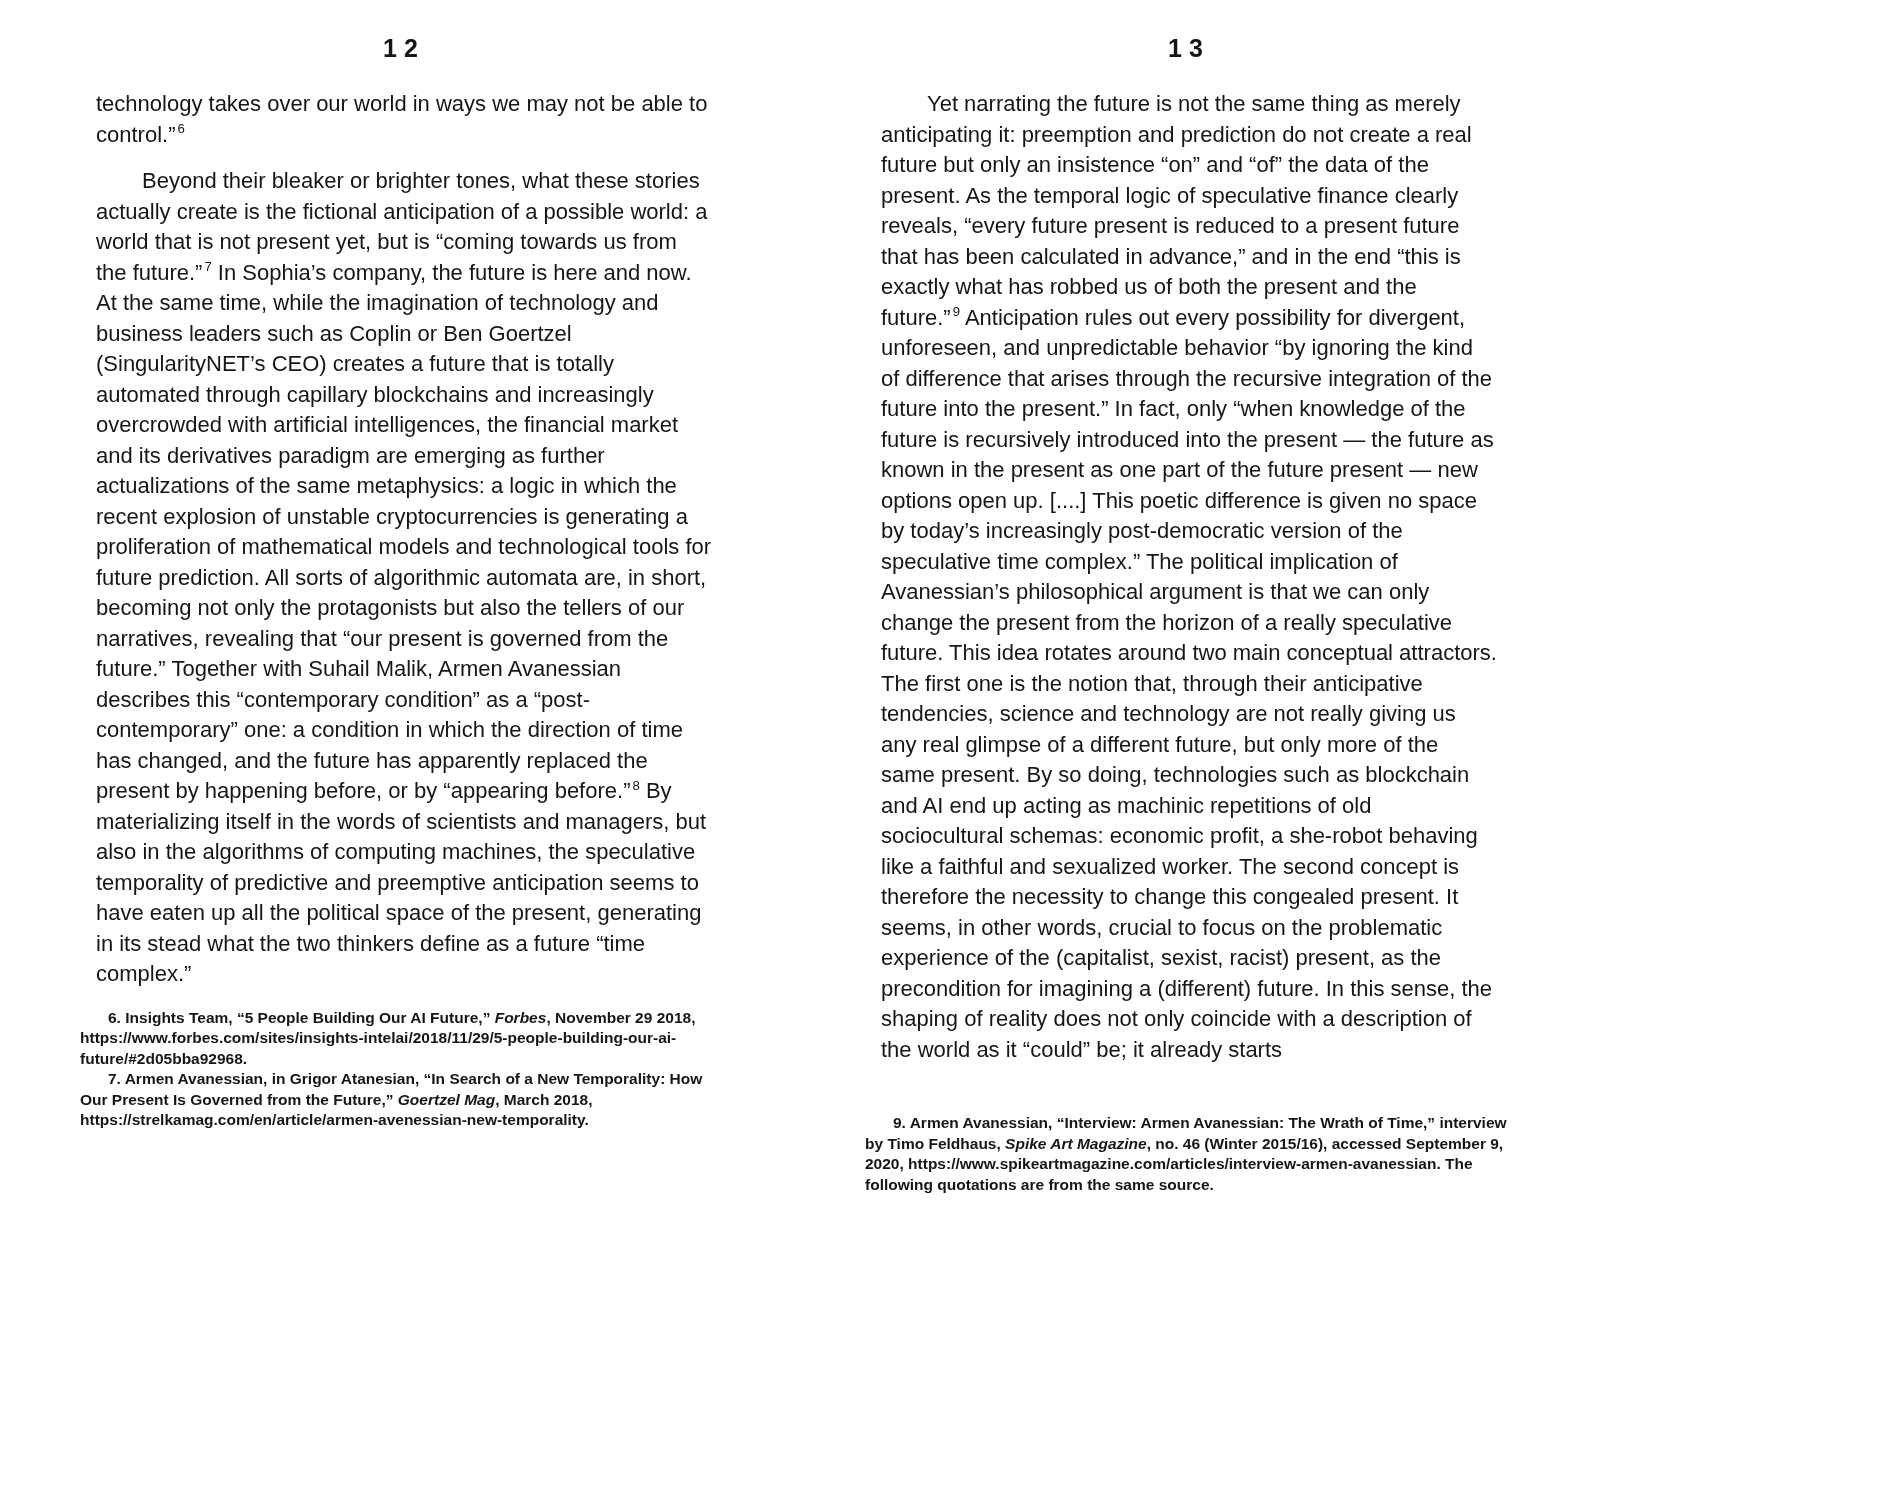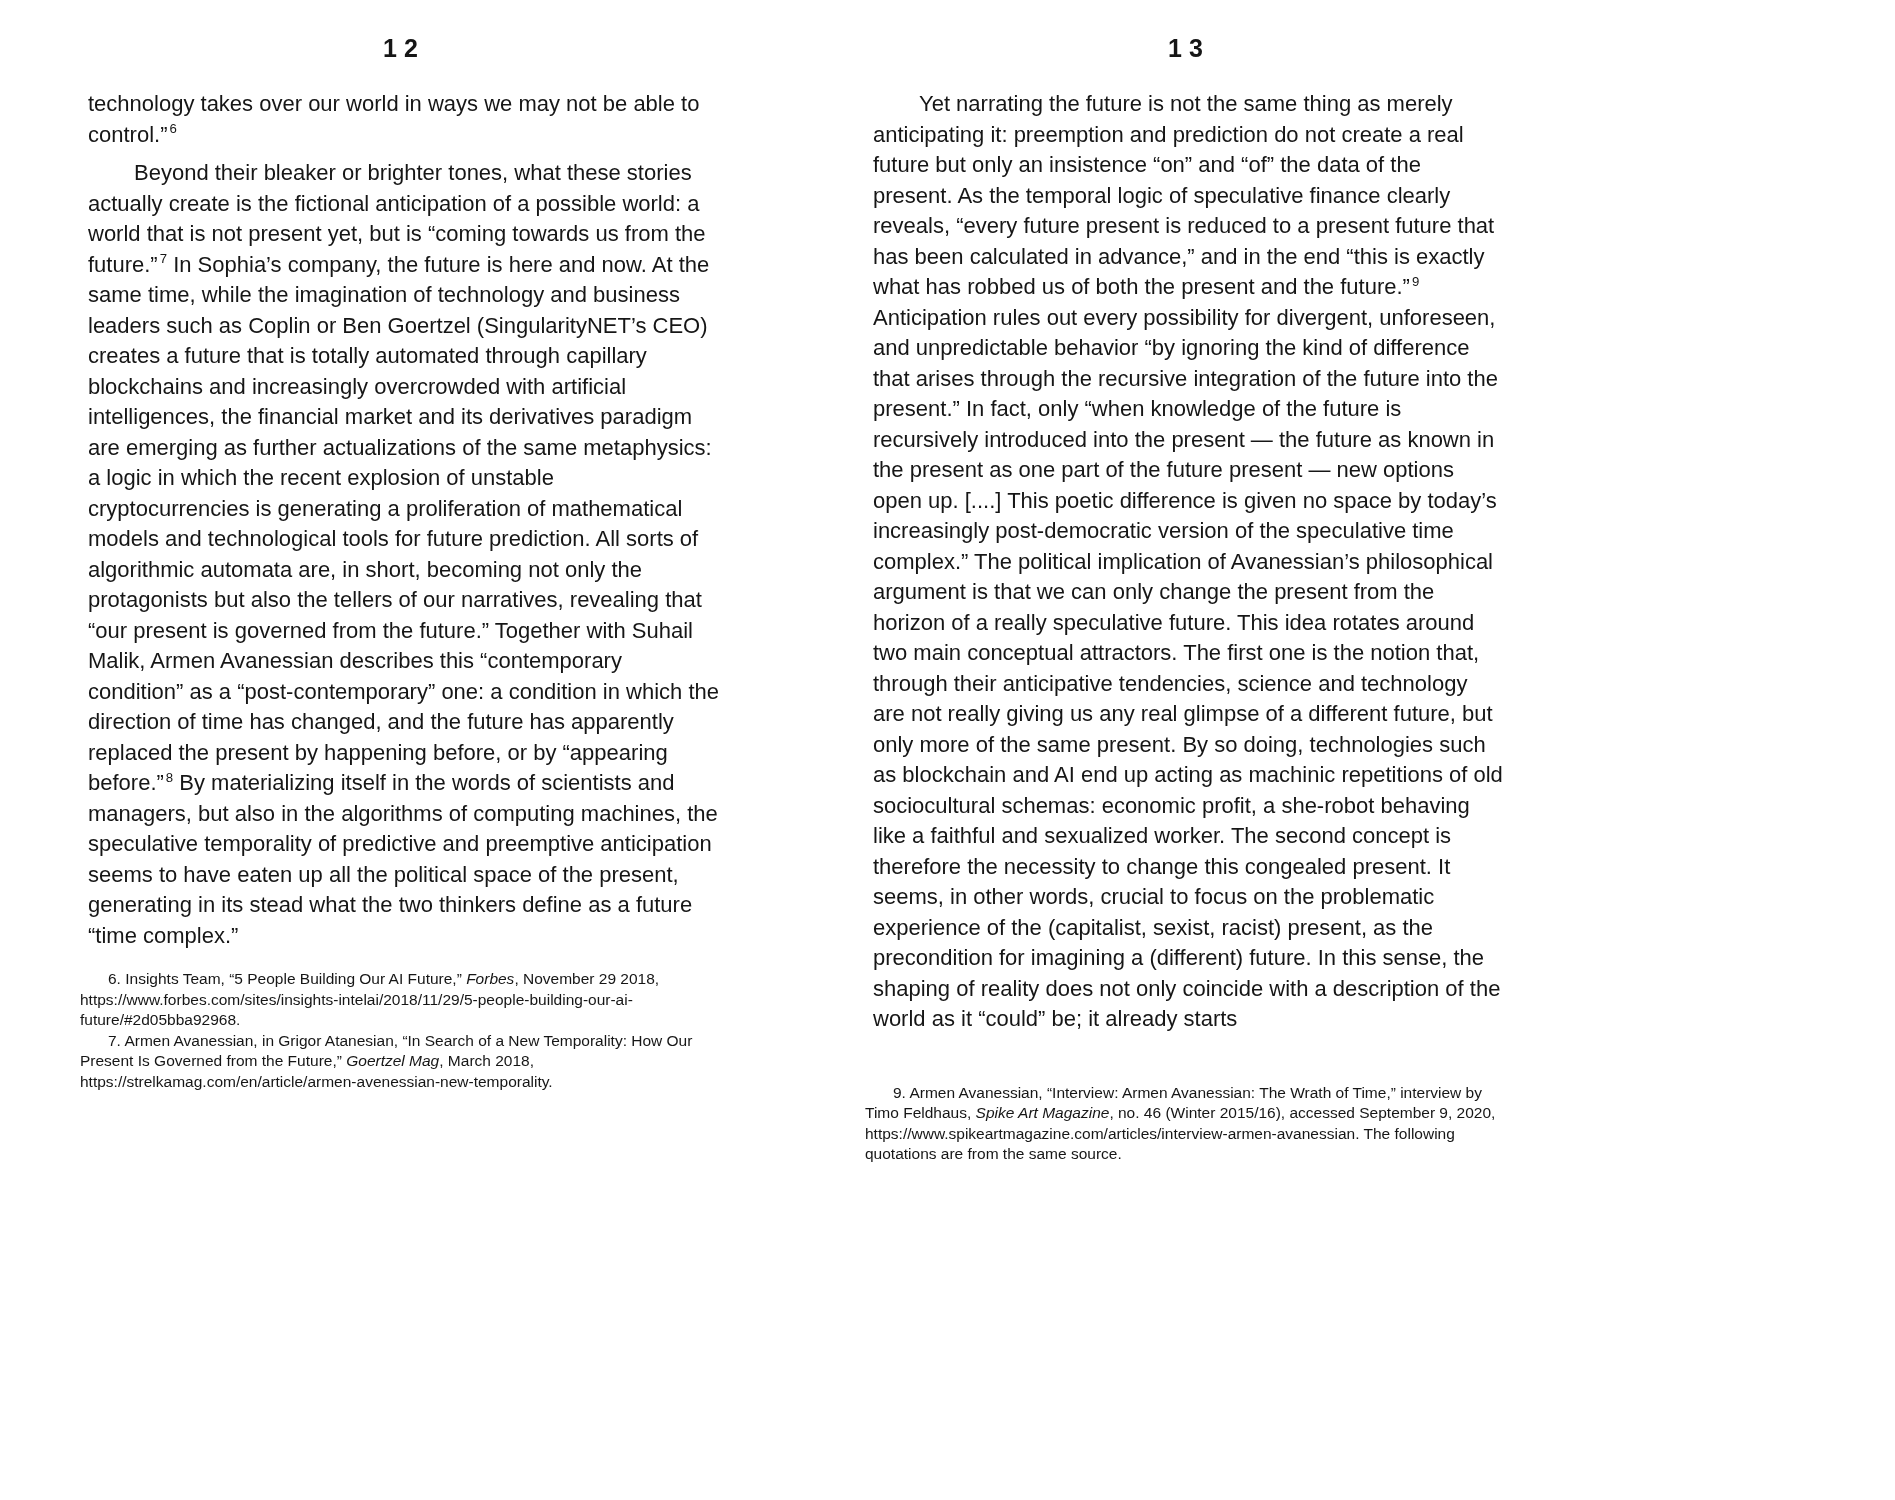--- a/index.html
+++ b/index.html
@@ -35,7 +35,7 @@
   }
 
   .body p {
-    margin: 8px;
+    margin: 16px;
     font-size: 22px;
     line-height: 30.5px;
     overflow-wrap: anywhere;

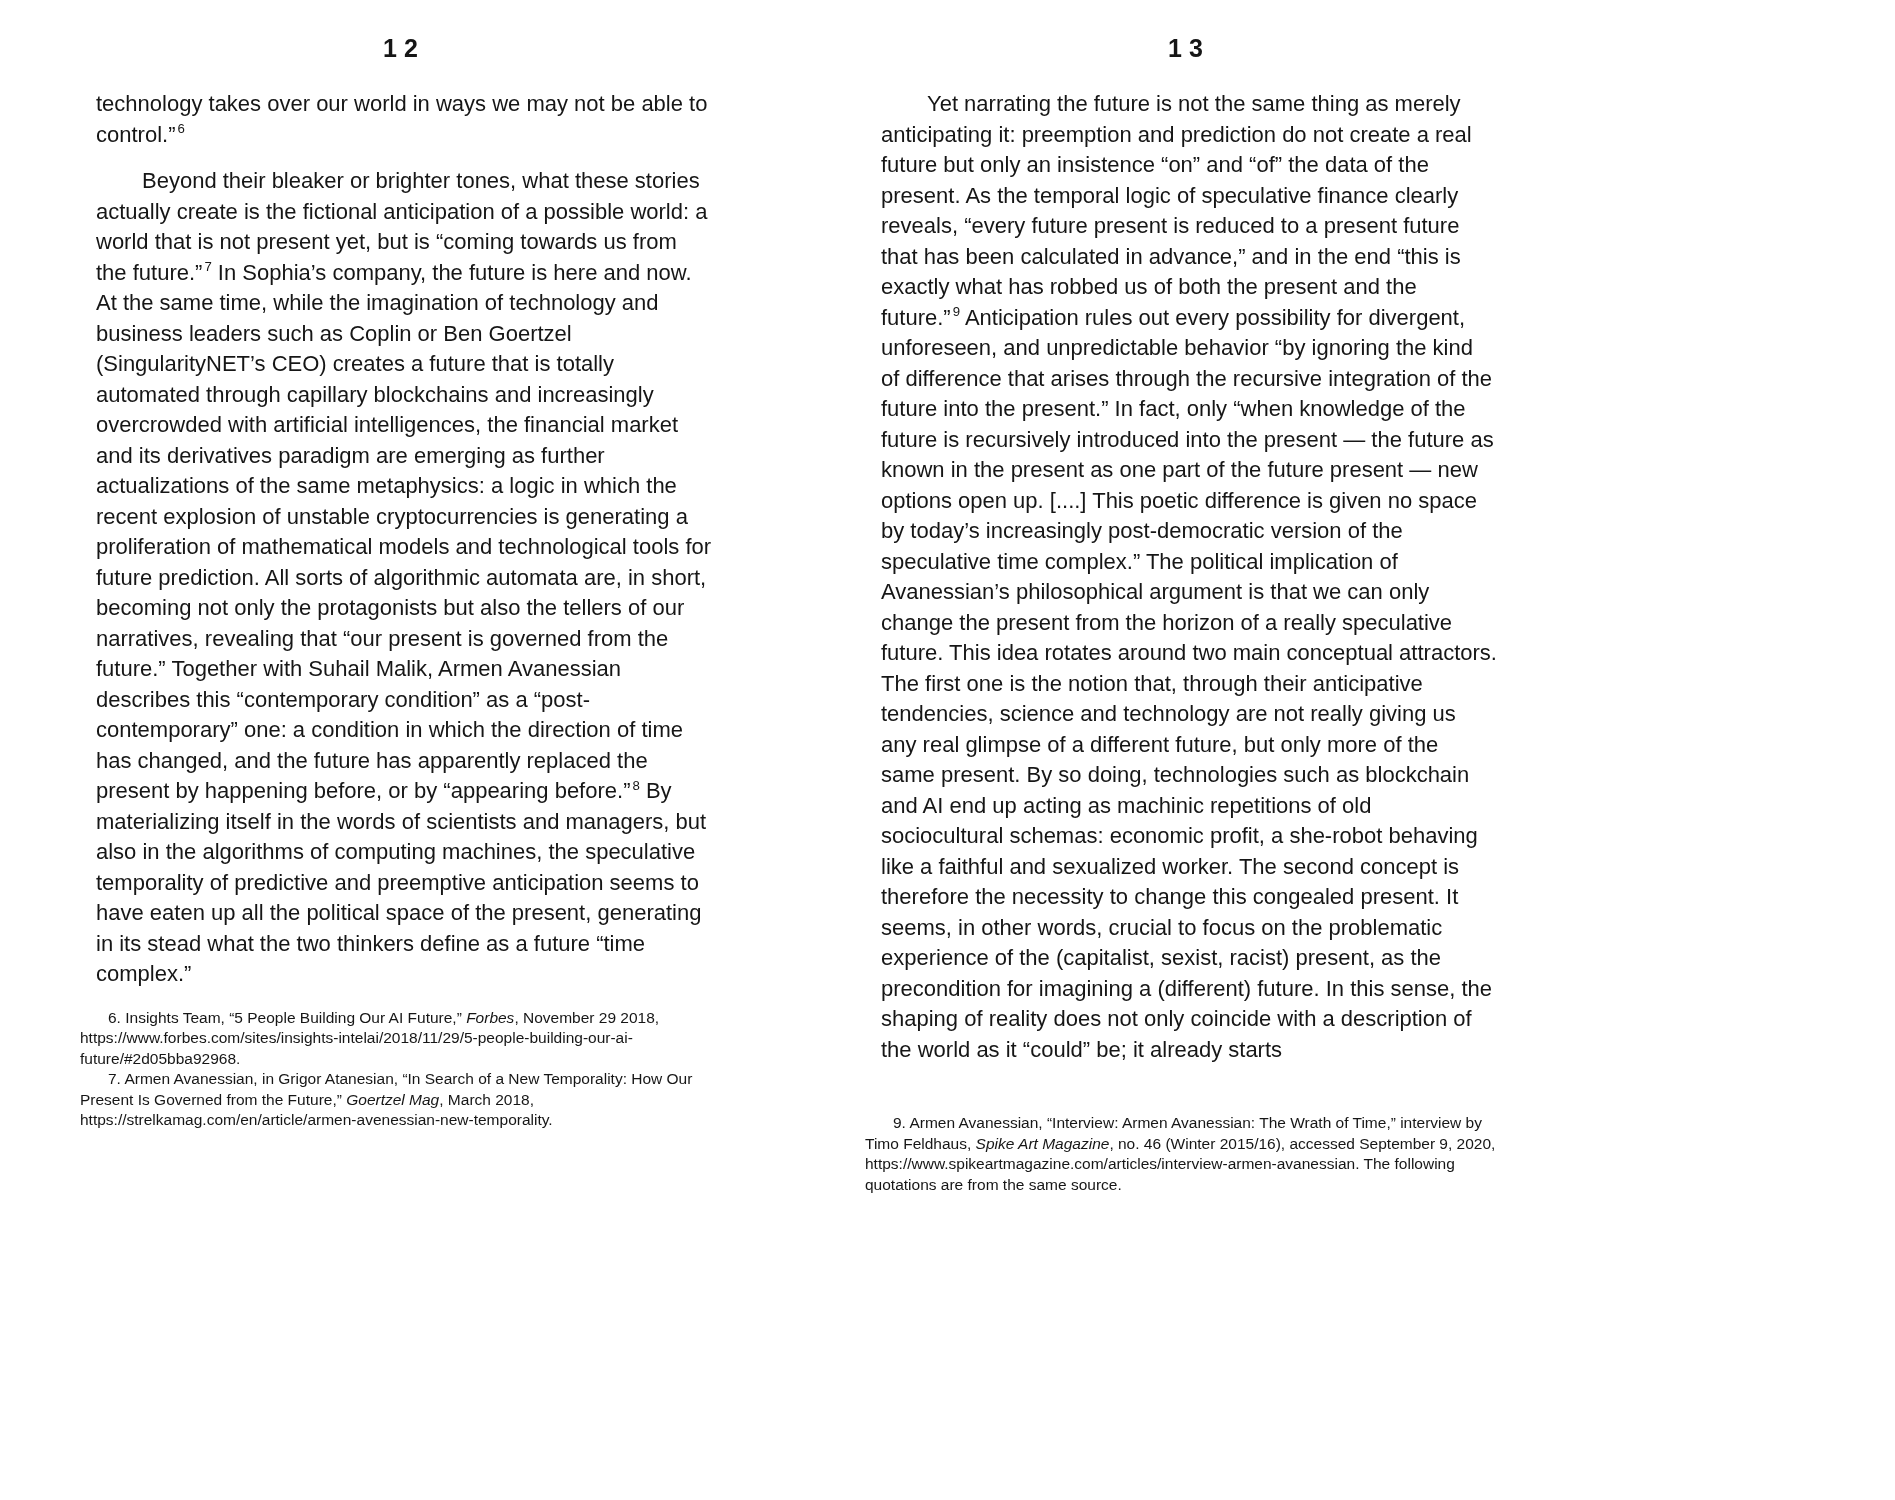--- a/index.html
+++ b/index.html
@@ -56,6 +56,7 @@
     font-size: 15.5px;
     line-height: 20.5px;
     overflow-wrap: anywhere;
+    font-weight: bold;
   }
   .page.right .footnotes { margin-top: 48px; }
   .footnotes p {

